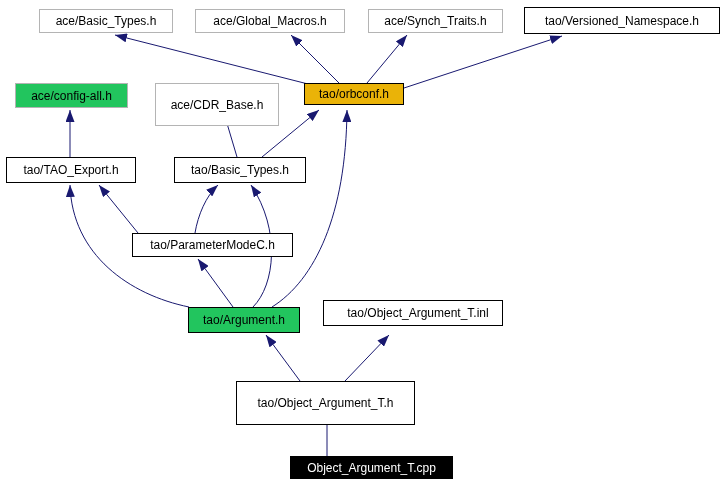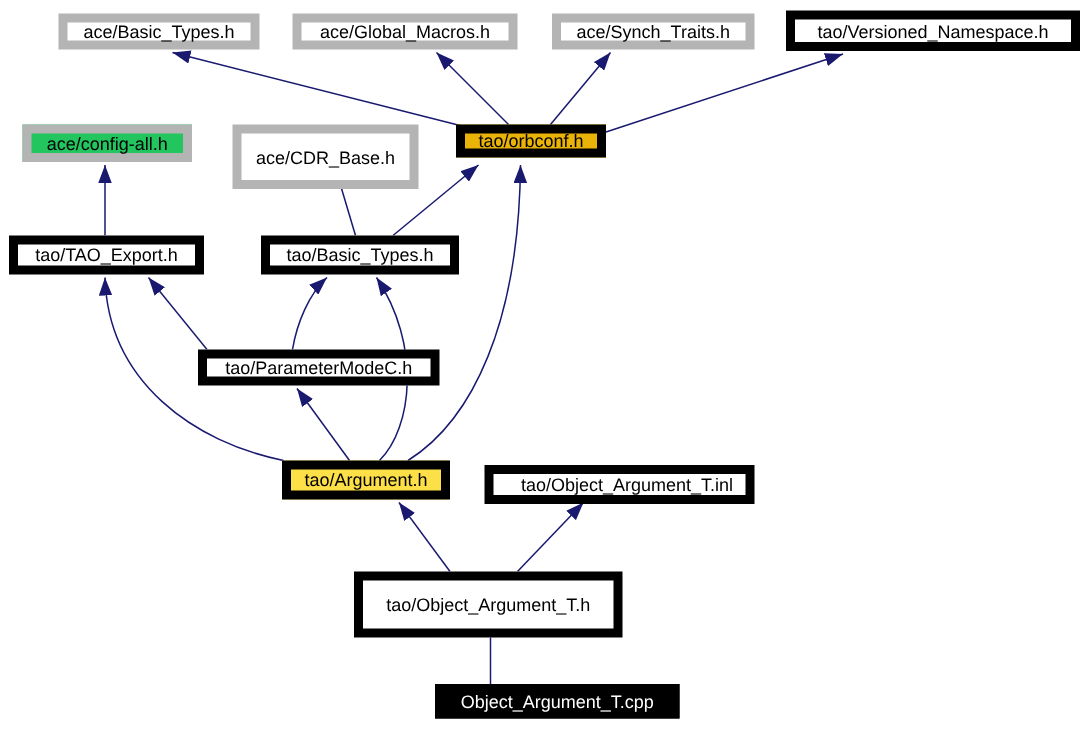--- a/index.html
+++ b/index.html
@@ -30,7 +30,7 @@
     font-size: 12px;
     line-height: 1;
     background: #ffffff;
-    border: 6px solid #1d4ed8;
+    border: 1px solid #1d4ed8;
     cursor: pointer;
   }
   .node.main {

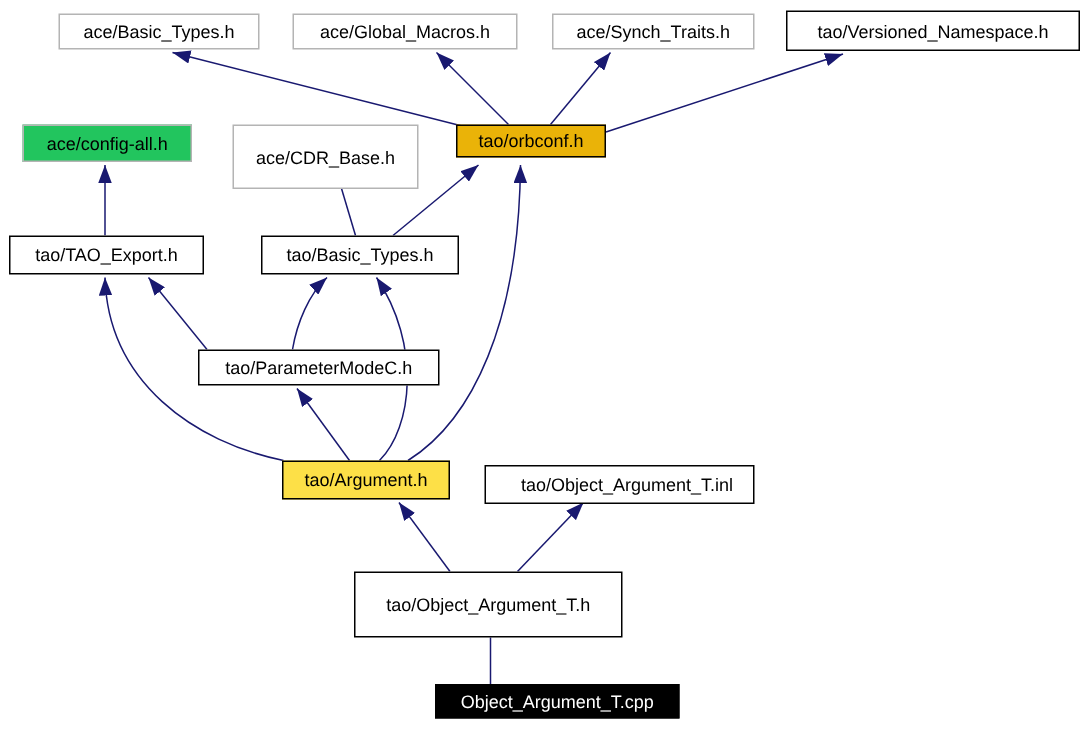--- a/index.html
+++ b/index.html
@@ -98,7 +98,7 @@
       <div class="node normal" style="left: 104px; top: 233px; width: 161px; height: 24px; background: rgb(255, 255, 255); color: rgb(0, 0, 0); border-color: rgb(0, 0, 0); margin-left: 28px;">
         <span>tao/ParameterModeC.h</span>
       </div>
-      <div class="node normal" style="left: 188px; top: 307px; width: 112px; height: 26px; background: #fde047; color: rgb(0, 0, 0); border-color: rgb(0, 0, 0);">
+      <div class="node normal" style="left: 188px; top: 307px; width: 112px; height: 26px; background: #22c55e; color: rgb(0, 0, 0); border-color: rgb(0, 0, 0);">
         <span>tao/Argument.h</span>
       </div>
       <div class="node normal" style="left: 323px; top: 310px; width: 180px; height: 26px; background: rgb(255, 255, 255); color: rgb(0, 0, 0); border-color: rgb(0, 0, 0); padding-left: 10px;">

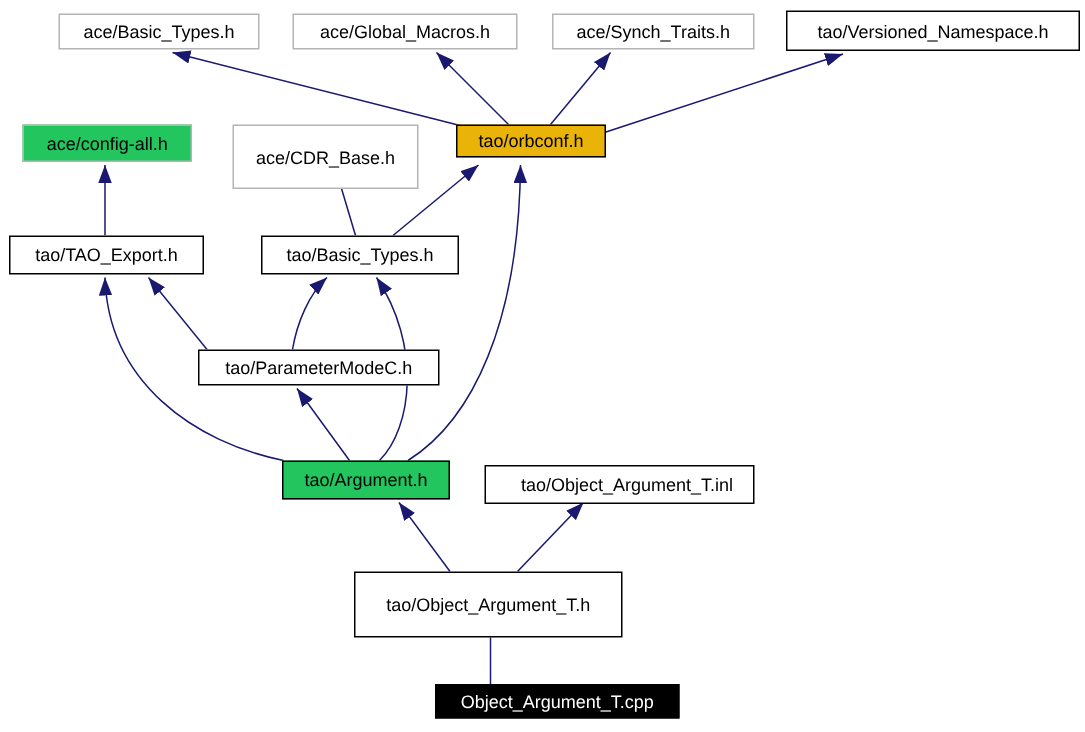--- a/index.html
+++ b/index.html
@@ -101,7 +101,7 @@
       <div class="node normal" style="left: 188px; top: 307px; width: 112px; height: 26px; background: #22c55e; color: rgb(0, 0, 0); border-color: rgb(0, 0, 0);">
         <span>tao/Argument.h</span>
       </div>
-      <div class="node normal" style="left: 323px; top: 310px; width: 180px; height: 26px; background: rgb(255, 255, 255); color: rgb(0, 0, 0); border-color: rgb(0, 0, 0); padding-left: 10px;">
+      <div class="node normal" style="left: 323px; top: 300px; width: 180px; height: 26px; background: rgb(255, 255, 255); color: rgb(0, 0, 0); border-color: rgb(0, 0, 0); padding-left: 10px;">
         <span>tao/Object_Argument_T.inl</span>
       </div>
       <div class="node normal" style="left: 236px; top: 381px; width: 179px; height: 44px; background: rgb(255, 255, 255); color: rgb(0, 0, 0); border-color: rgb(0, 0, 0);">

